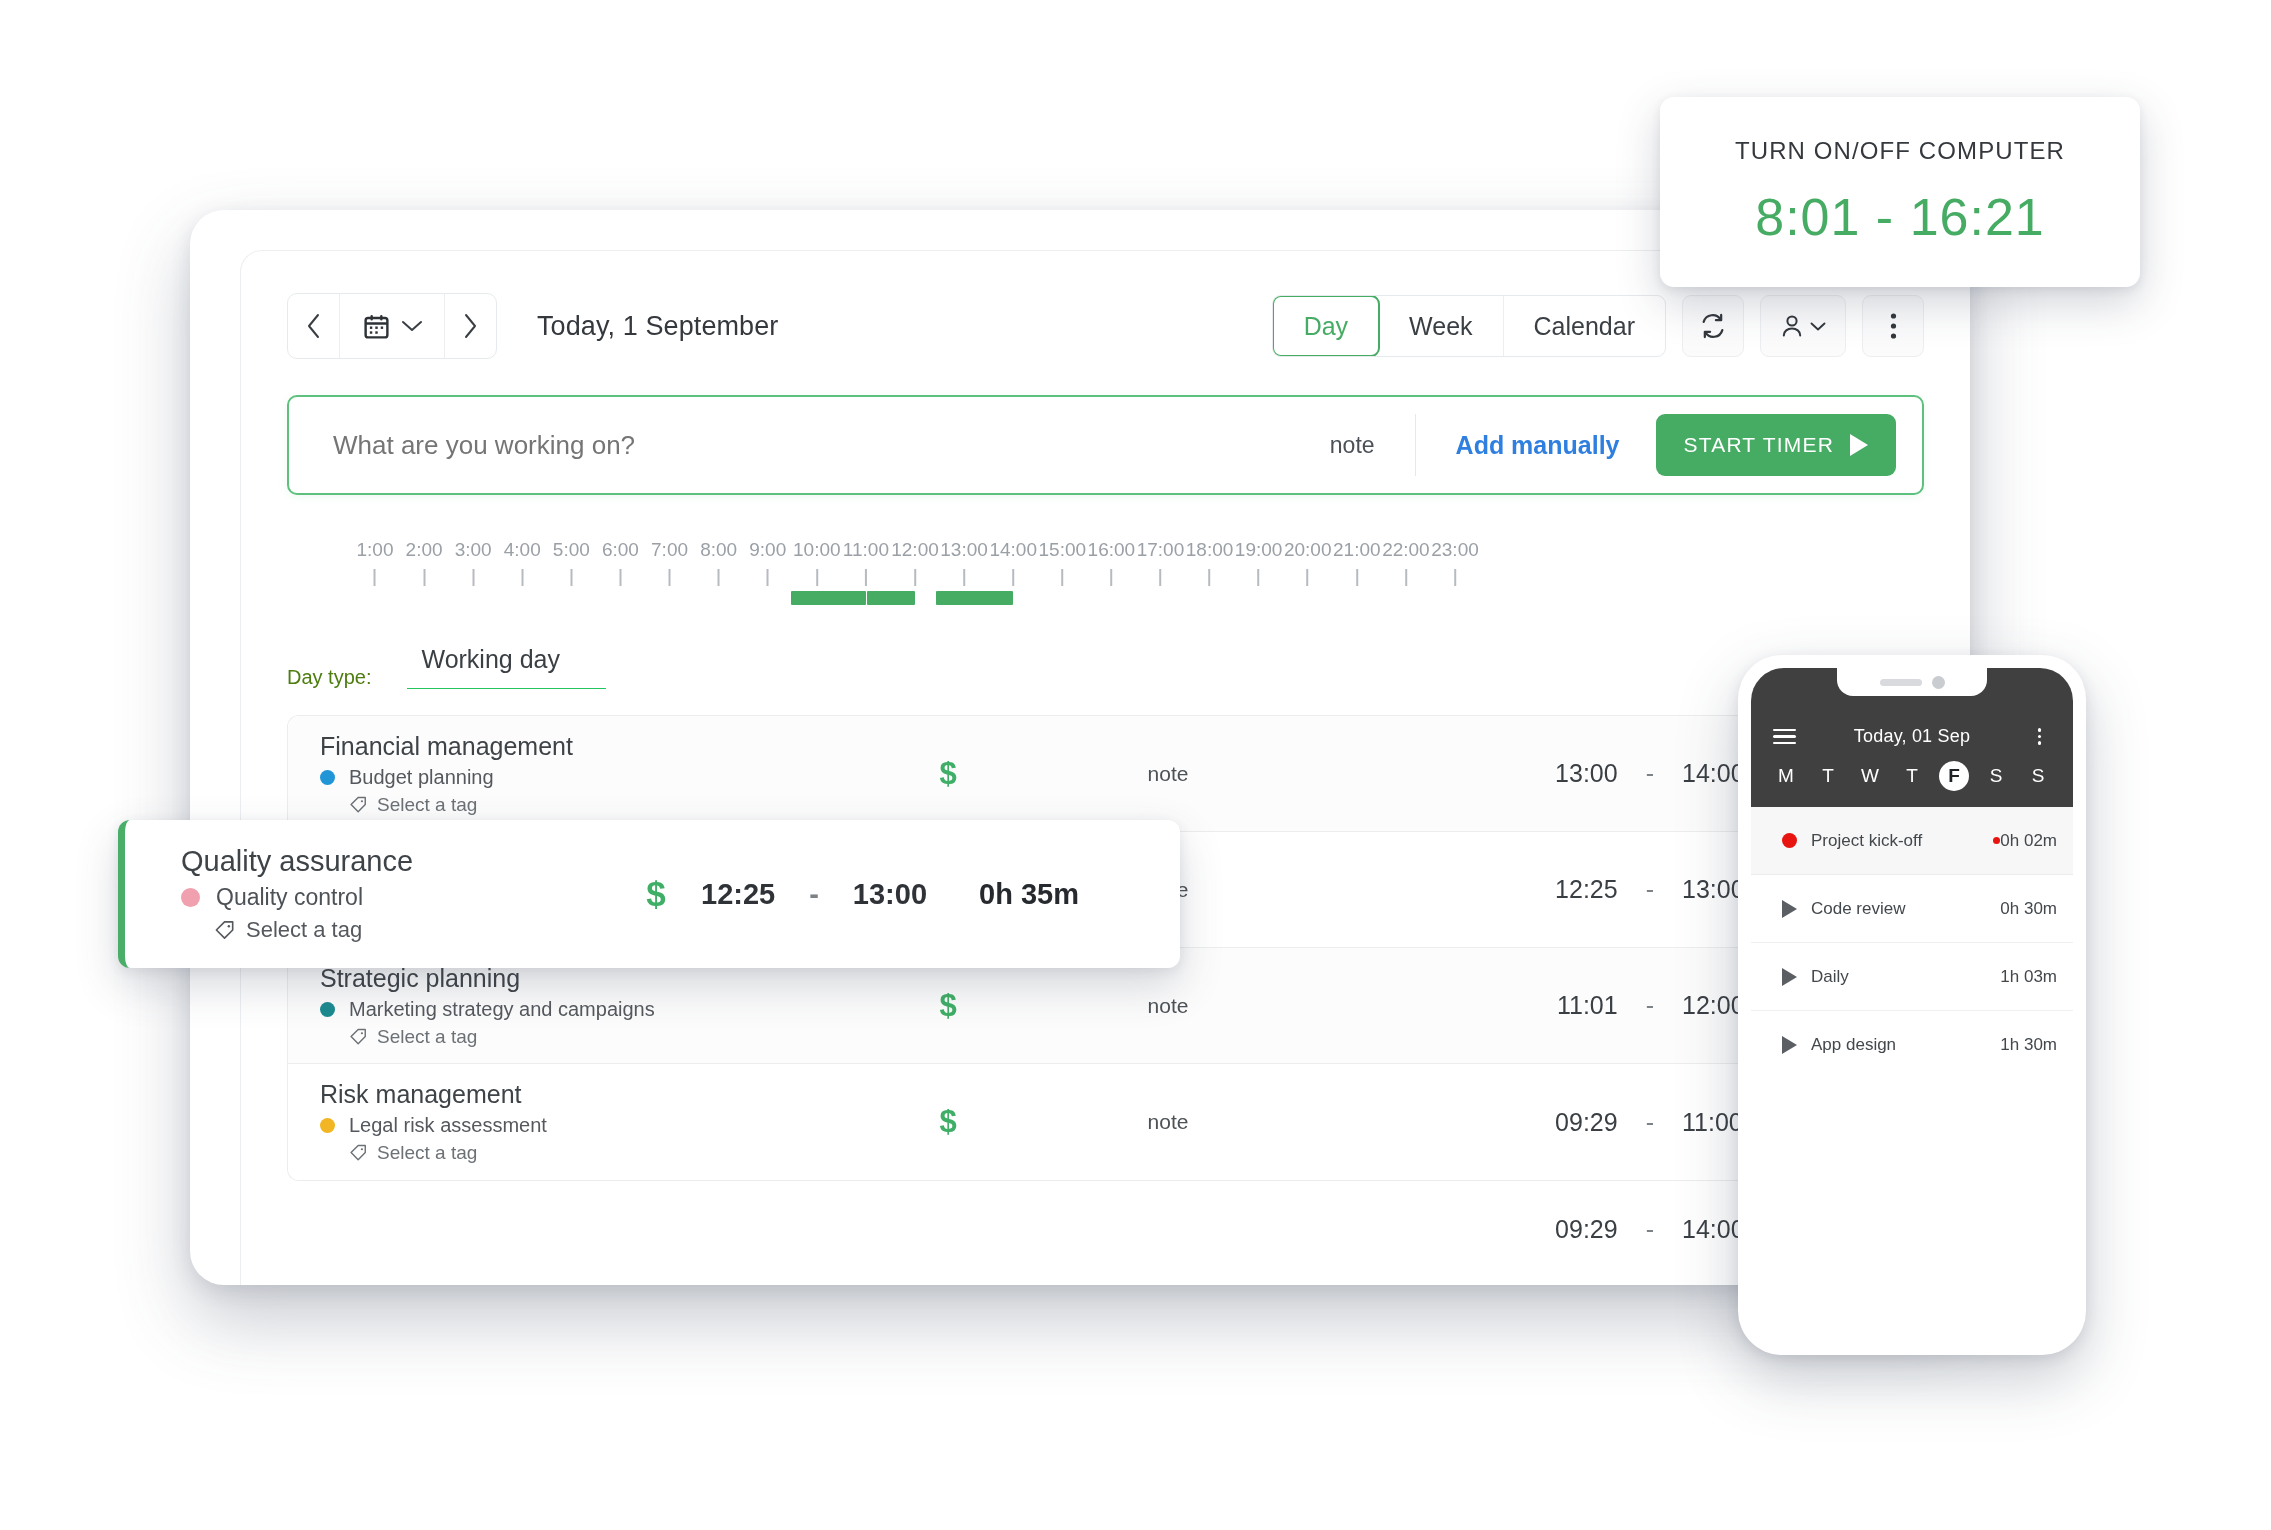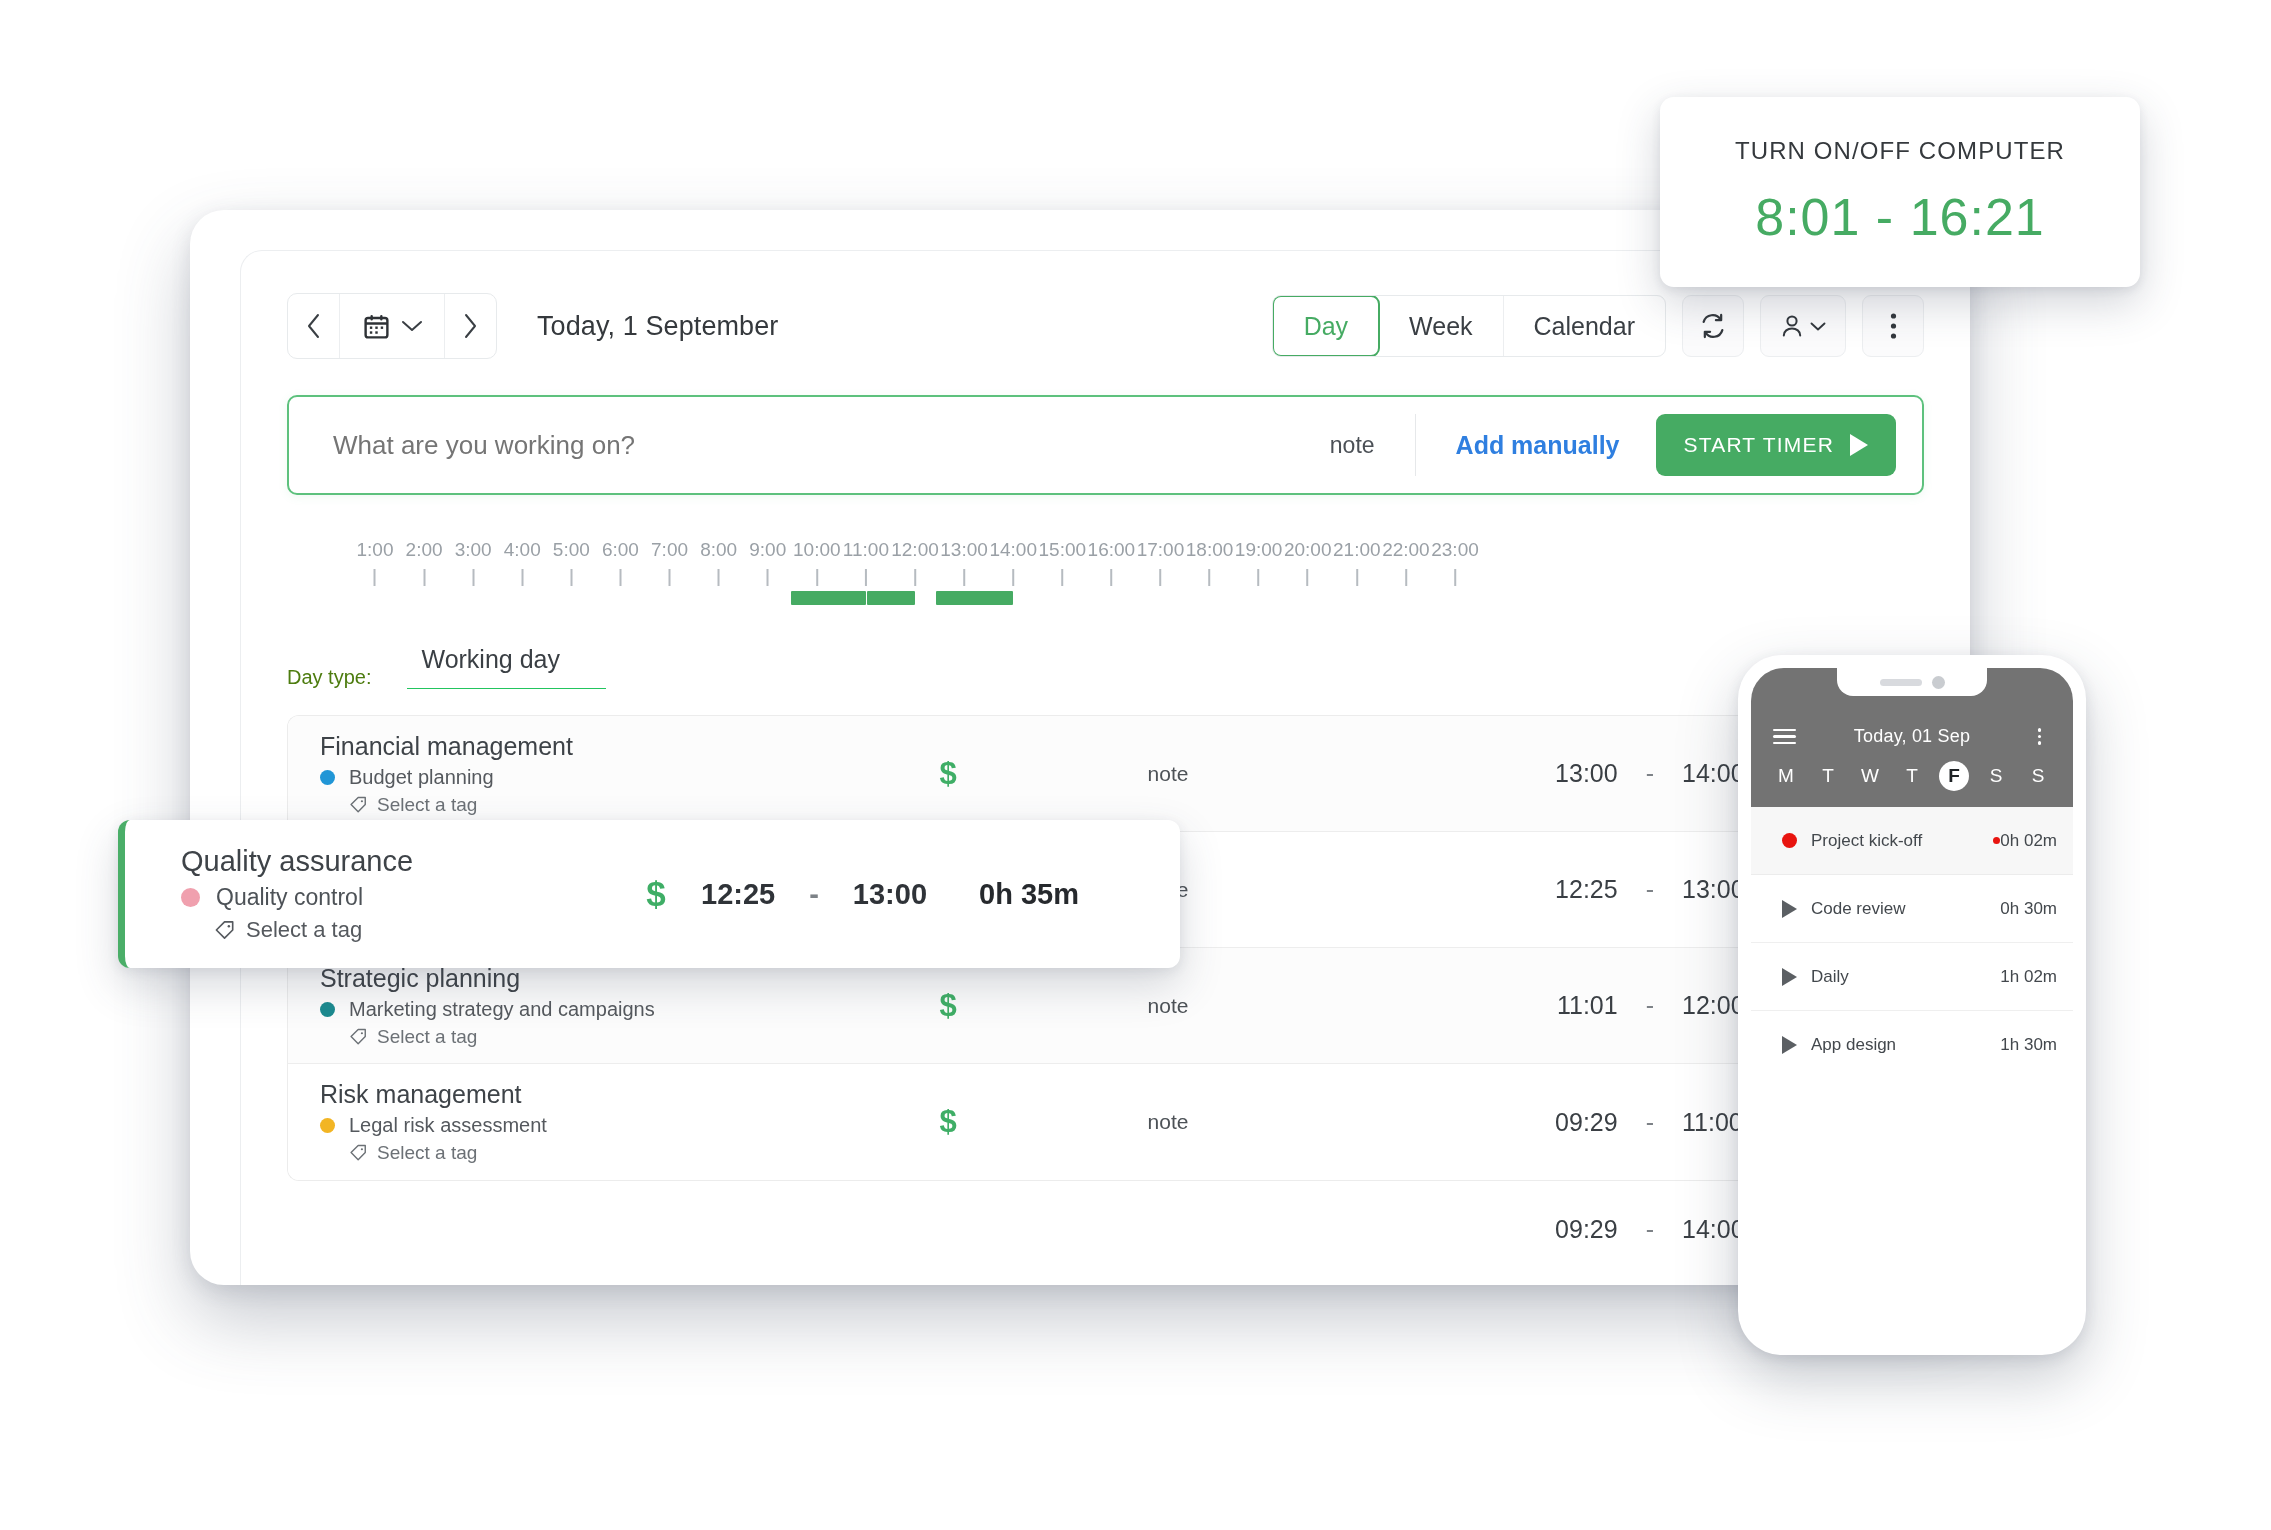--- a/index.html
+++ b/index.html
@@ -189,7 +189,7 @@
     width:100%; height:100%; border-radius: 33px; overflow:hidden; background:#fff;
     position:relative;
   }
-  .phone-header { background:#737373; padding-top: 50px; position:relative; }
+  .phone-header { background:#404040; padding-top: 50px; position:relative; }
   .notch {
     position:absolute; left:50%; transform:translateX(-50%); top:0;
     width: 150px; height: 28px; background:#fff;

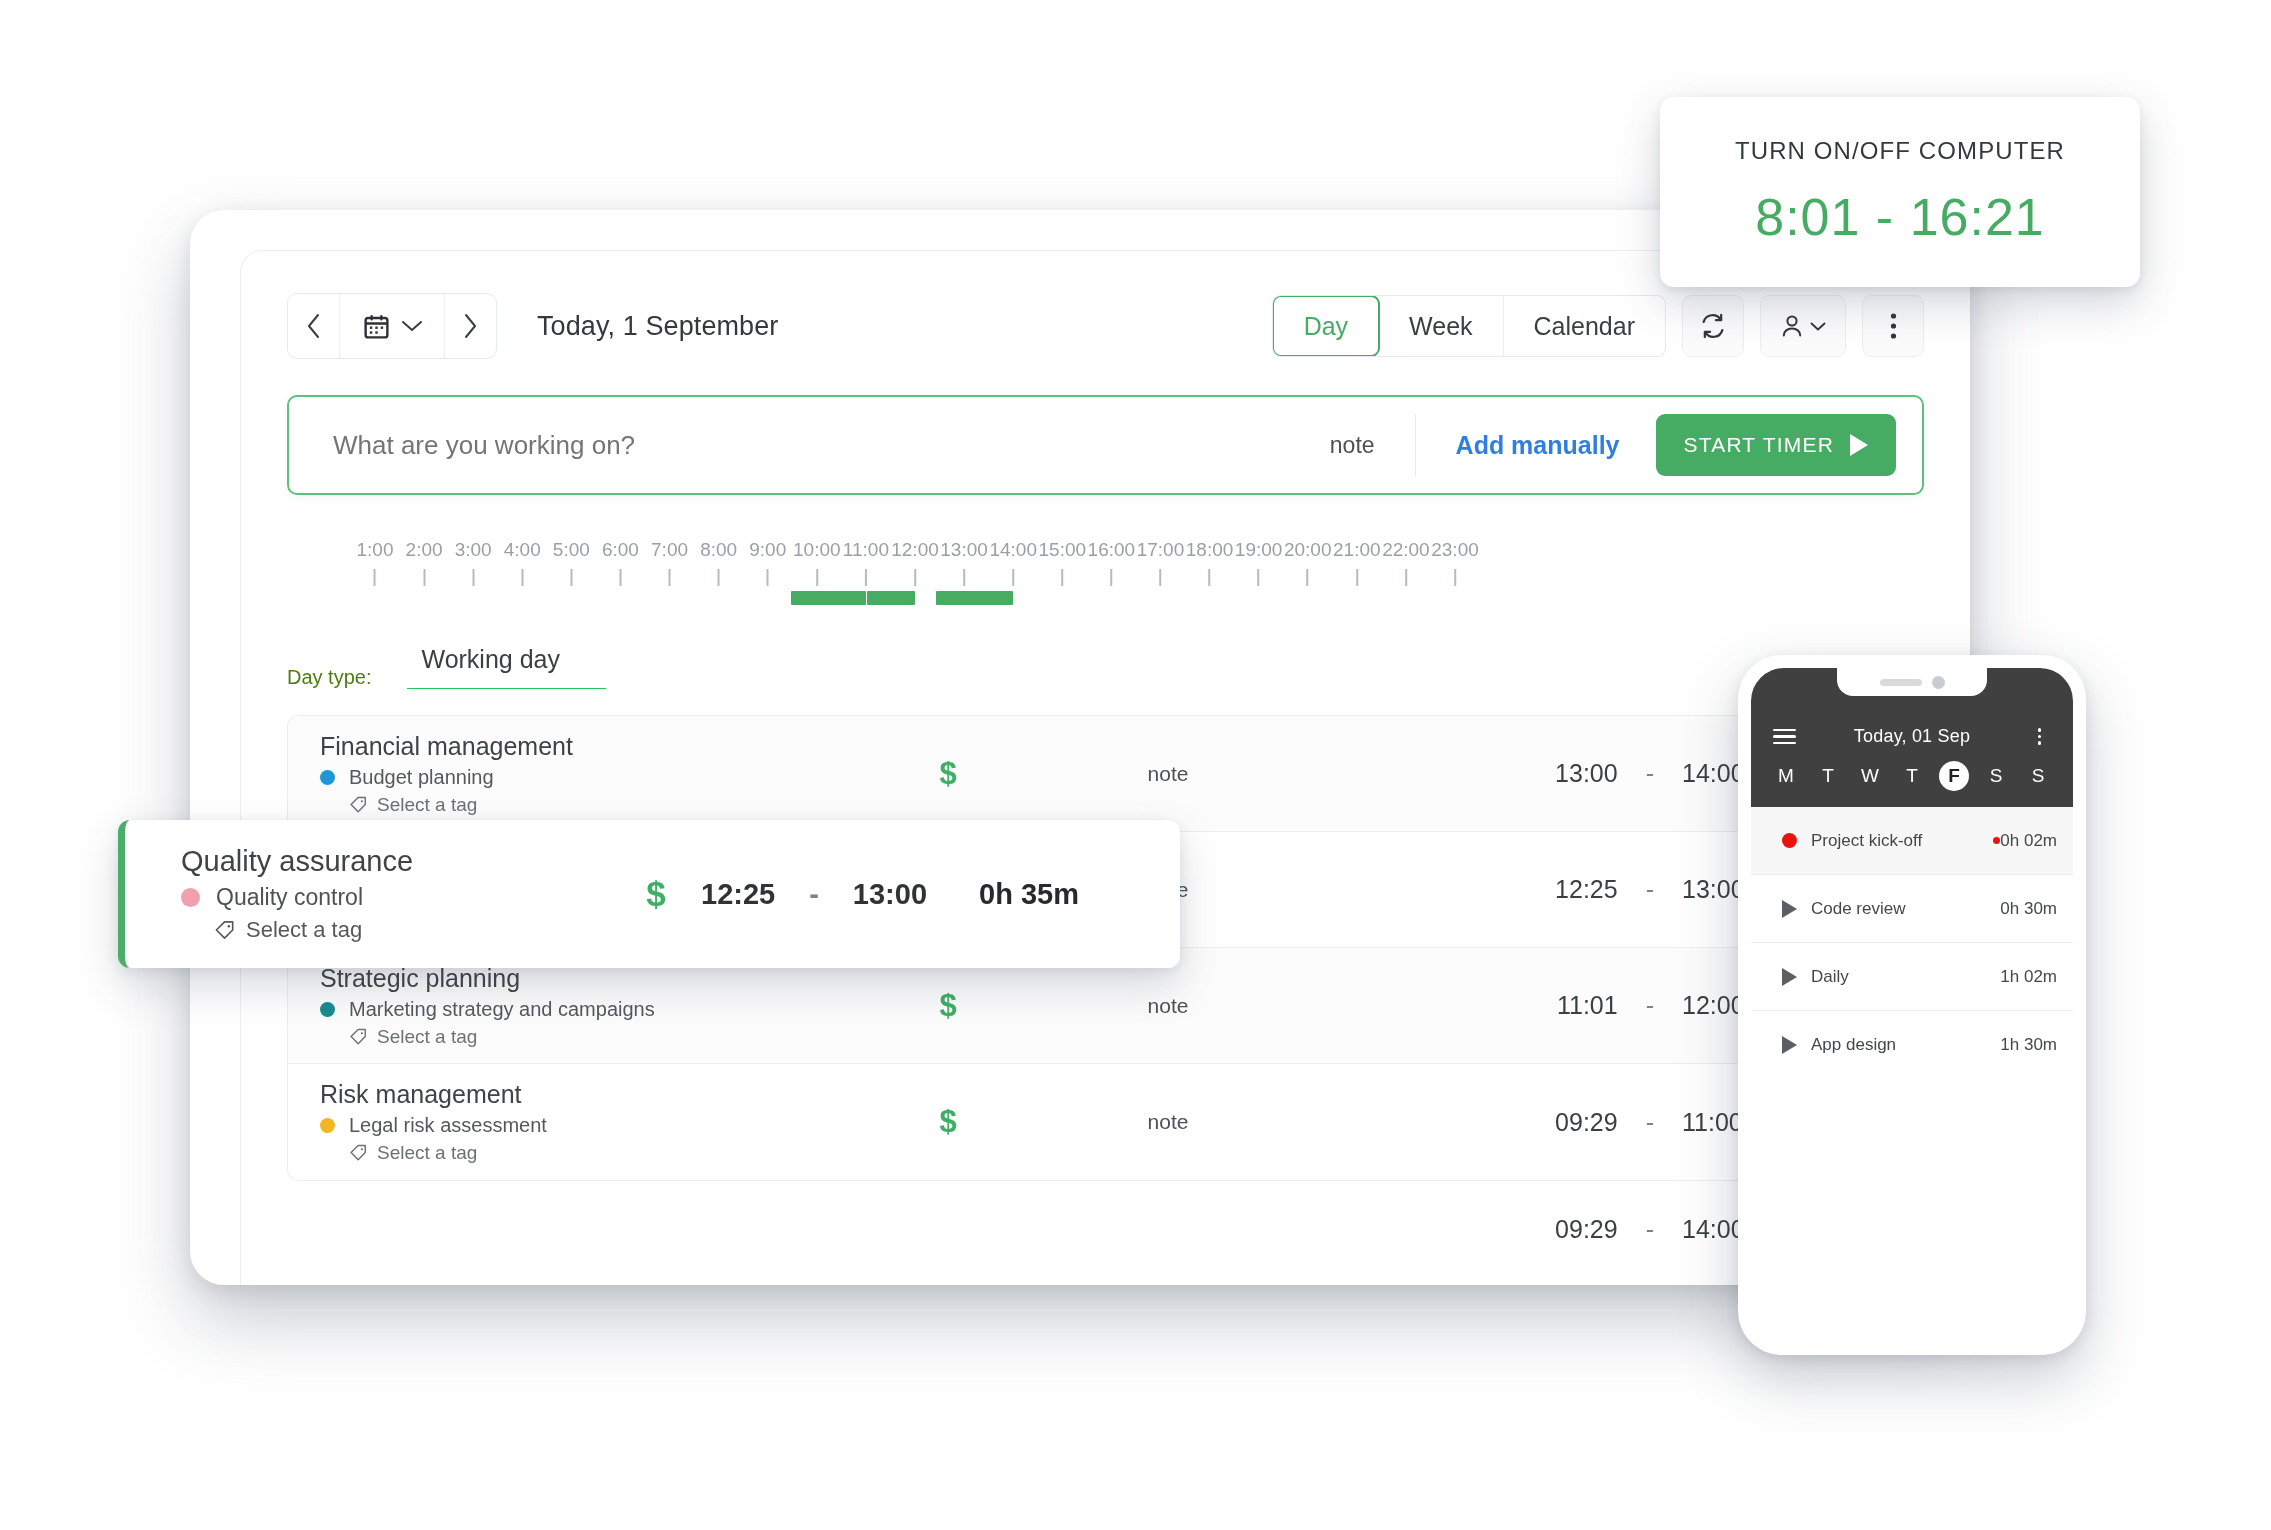--- a/index.html
+++ b/index.html
@@ -613,7 +613,7 @@
             </div>
           <div class="ph-name">Daily</div>
           <div class="ph-dur">
-            <span>1h 02m</span>
+            <span>1h 03m</span>
           </div>
         </div>
         <div class="ph-item" style="border-bottom:none">

